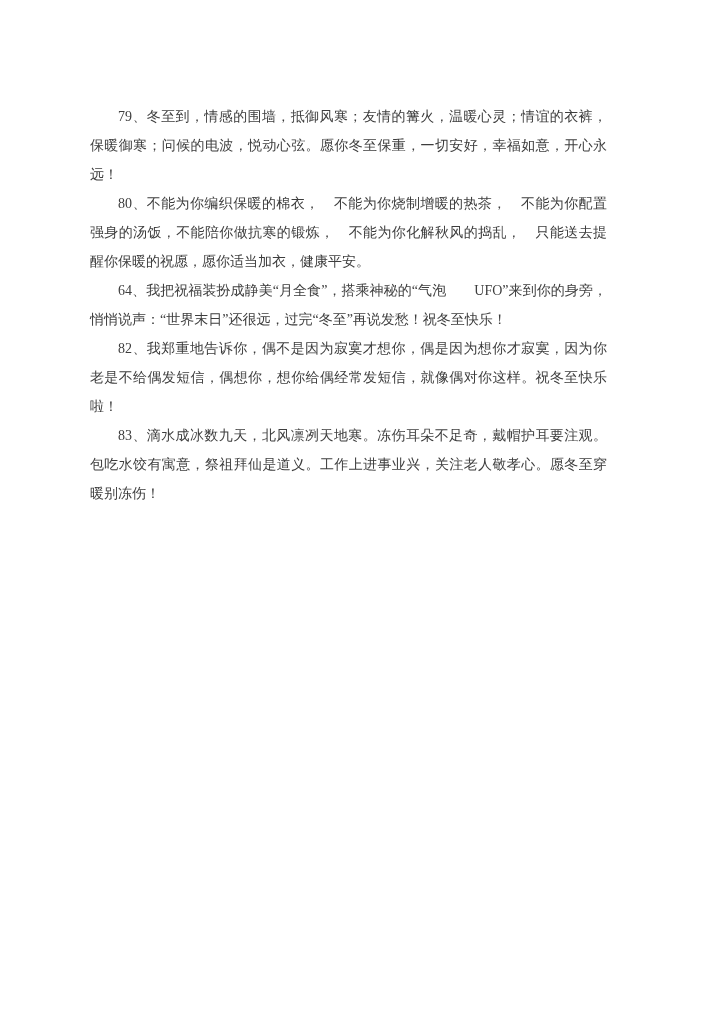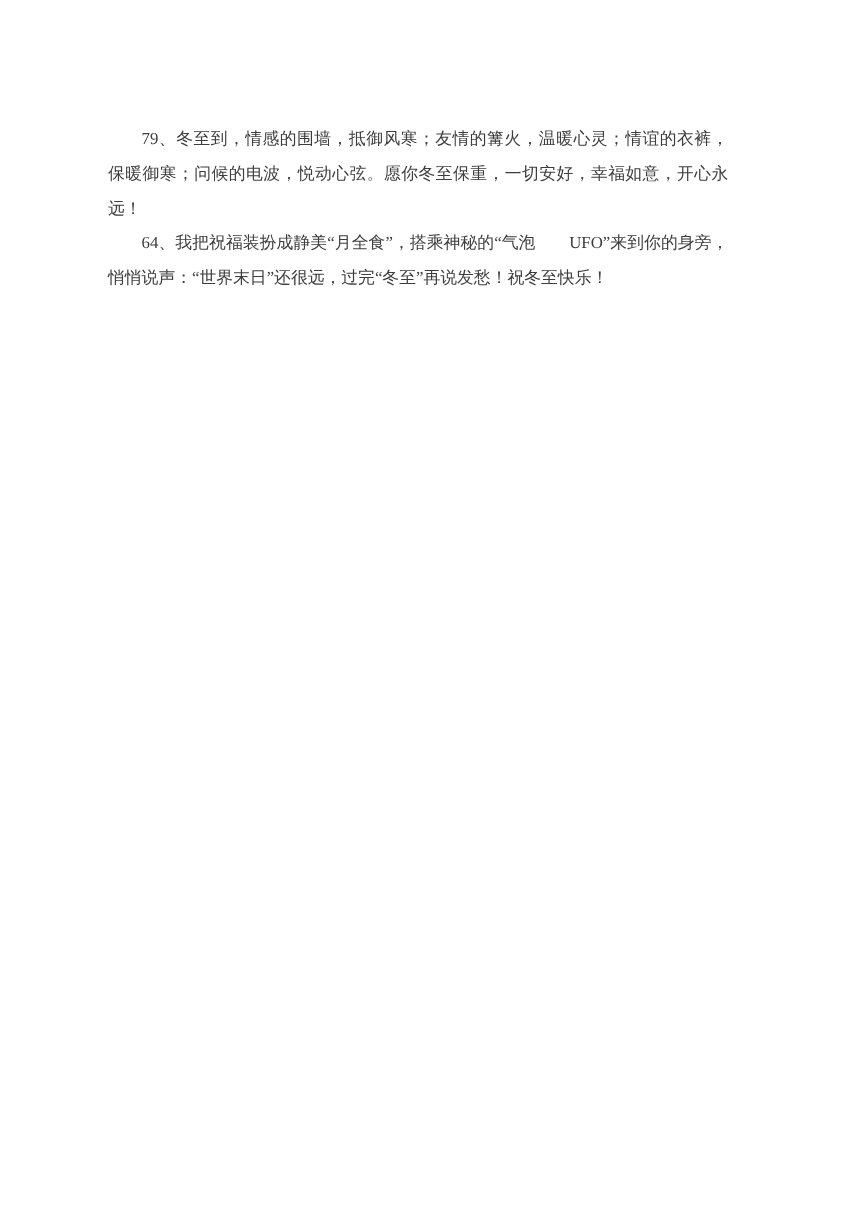--- a/index.html
+++ b/index.html
@@ -46,6 +46,7 @@
 <div class="page">
   <div class="doc">
     <p class="para">79、冬至到，情感的围墙，抵御风寒；友情的篝火，温暖心灵；情谊的衣裤，保暖御寒；问候的电波，悦动心弦。愿你冬至保重，一切安好，幸福如意，开心永远！</p>
+    <p class="para">80、不能为你编织保暖的棉衣，　不能为你烧制增暖的热茶，　不能为你配置强身的汤饭，不能陪你做抗寒的锻炼，　不能为你化解秋风的捣乱，　只能送去提醒你保暖的祝愿，愿你适当加衣，健康平安。</p>
     <p class="para">64、我把祝福装扮成静美“月全食”，搭乘神秘的“气泡　　UFO”来到你的身旁，悄悄说声：“世界末日”还很远，过完“冬至”再说发愁！祝冬至快乐！</p>
   </div>
 </div>

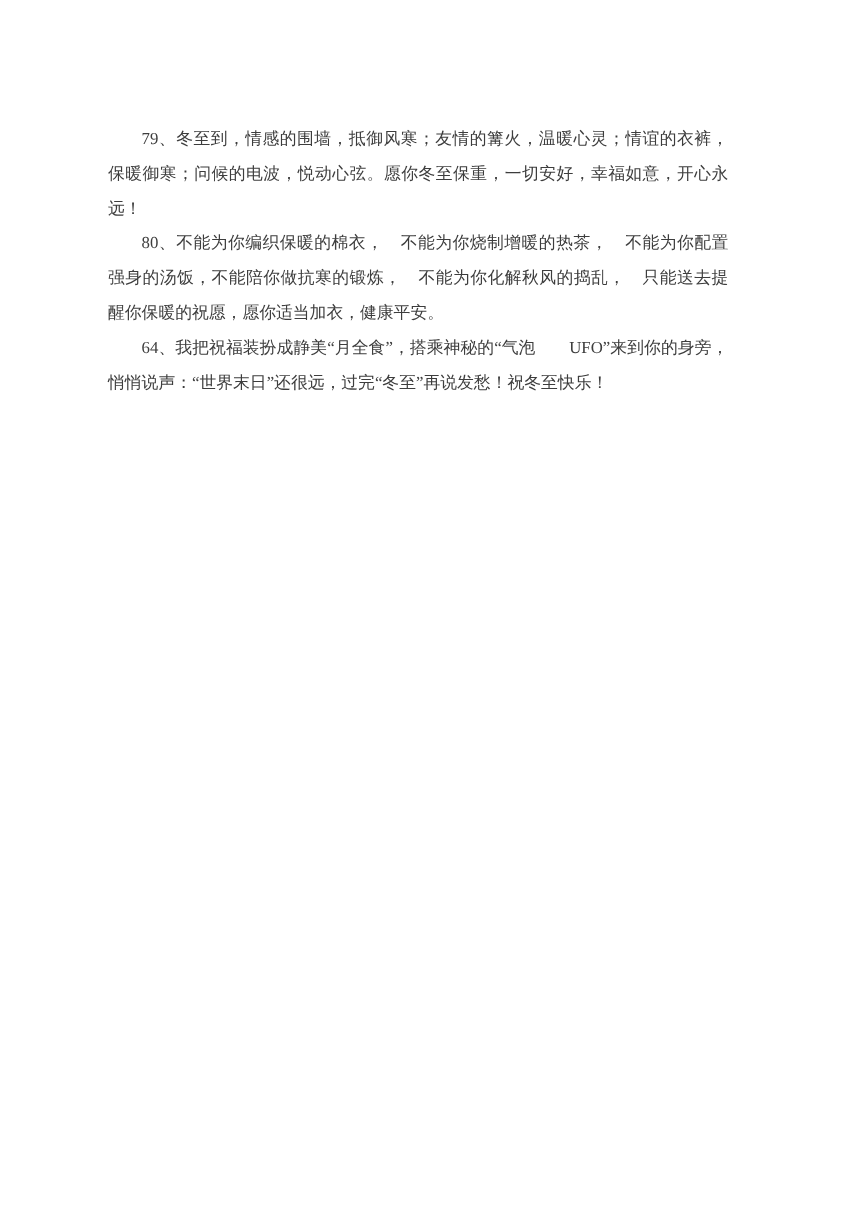--- a/index.html
+++ b/index.html
@@ -48,6 +48,7 @@
     <p class="para">79、冬至到，情感的围墙，抵御风寒；友情的篝火，温暖心灵；情谊的衣裤，保暖御寒；问候的电波，悦动心弦。愿你冬至保重，一切安好，幸福如意，开心永远！</p>
     <p class="para">80、不能为你编织保暖的棉衣，　不能为你烧制增暖的热茶，　不能为你配置强身的汤饭，不能陪你做抗寒的锻炼，　不能为你化解秋风的捣乱，　只能送去提醒你保暖的祝愿，愿你适当加衣，健康平安。</p>
     <p class="para">64、我把祝福装扮成静美“月全食”，搭乘神秘的“气泡　　UFO”来到你的身旁，悄悄说声：“世界末日”还很远，过完“冬至”再说发愁！祝冬至快乐！</p>
+    <p class="para">82、我郑重地告诉你，偶不是因为寂寞才想你，偶是因为想你才寂寞，因为你老是不给偶发短信，偶想你，想你给偶经常发短信，就像偶对你这样。祝冬至快乐啦！</p>
   </div>
 </div>
 

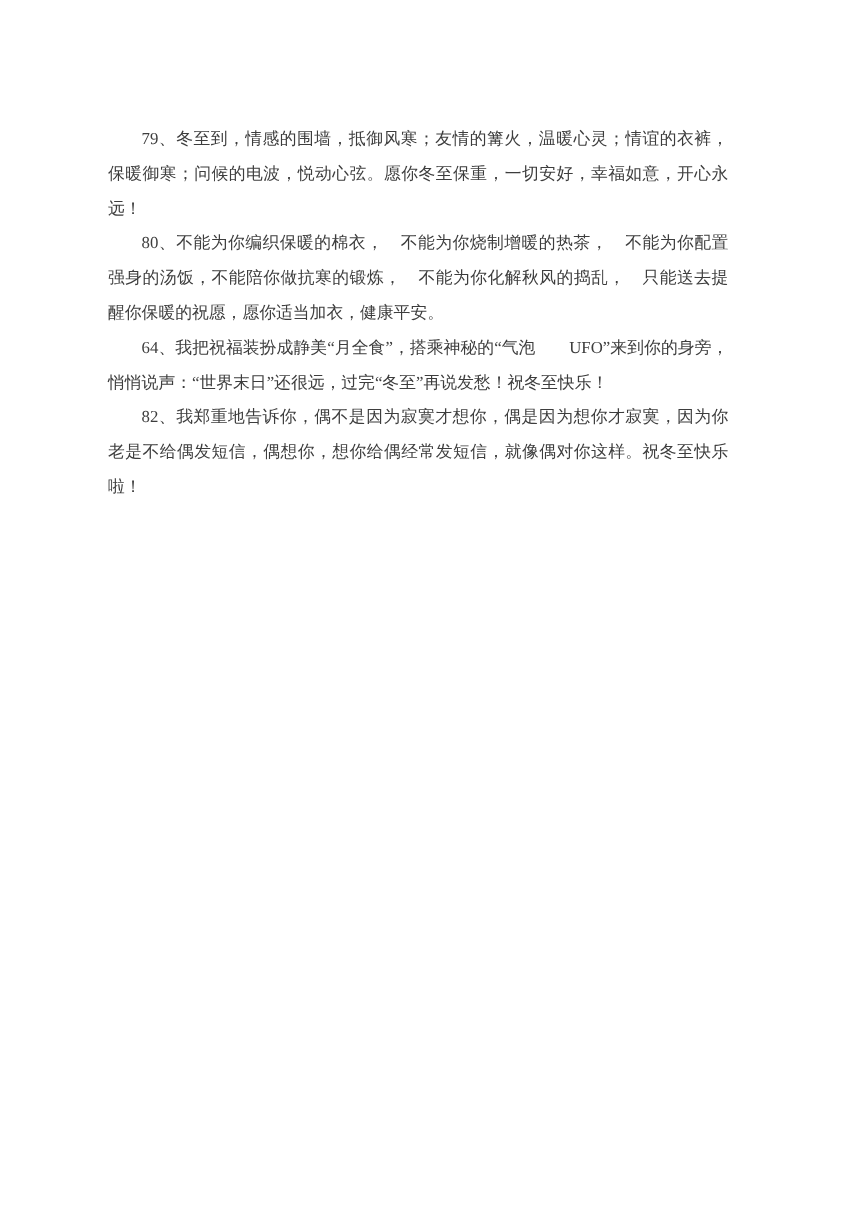--- a/index.html
+++ b/index.html
@@ -49,6 +49,7 @@
     <p class="para">80、不能为你编织保暖的棉衣，　不能为你烧制增暖的热茶，　不能为你配置强身的汤饭，不能陪你做抗寒的锻炼，　不能为你化解秋风的捣乱，　只能送去提醒你保暖的祝愿，愿你适当加衣，健康平安。</p>
     <p class="para">64、我把祝福装扮成静美“月全食”，搭乘神秘的“气泡　　UFO”来到你的身旁，悄悄说声：“世界末日”还很远，过完“冬至”再说发愁！祝冬至快乐！</p>
     <p class="para">82、我郑重地告诉你，偶不是因为寂寞才想你，偶是因为想你才寂寞，因为你老是不给偶发短信，偶想你，想你给偶经常发短信，就像偶对你这样。祝冬至快乐啦！</p>
+    <p class="para">83、滴水成冰数九天，北风凛冽天地寒。冻伤耳朵不足奇，戴帽护耳要注观。包吃水饺有寓意，祭祖拜仙是道义。工作上进事业兴，关注老人敬孝心。愿冬至穿暖别冻伤！</p>
   </div>
 </div>
 

